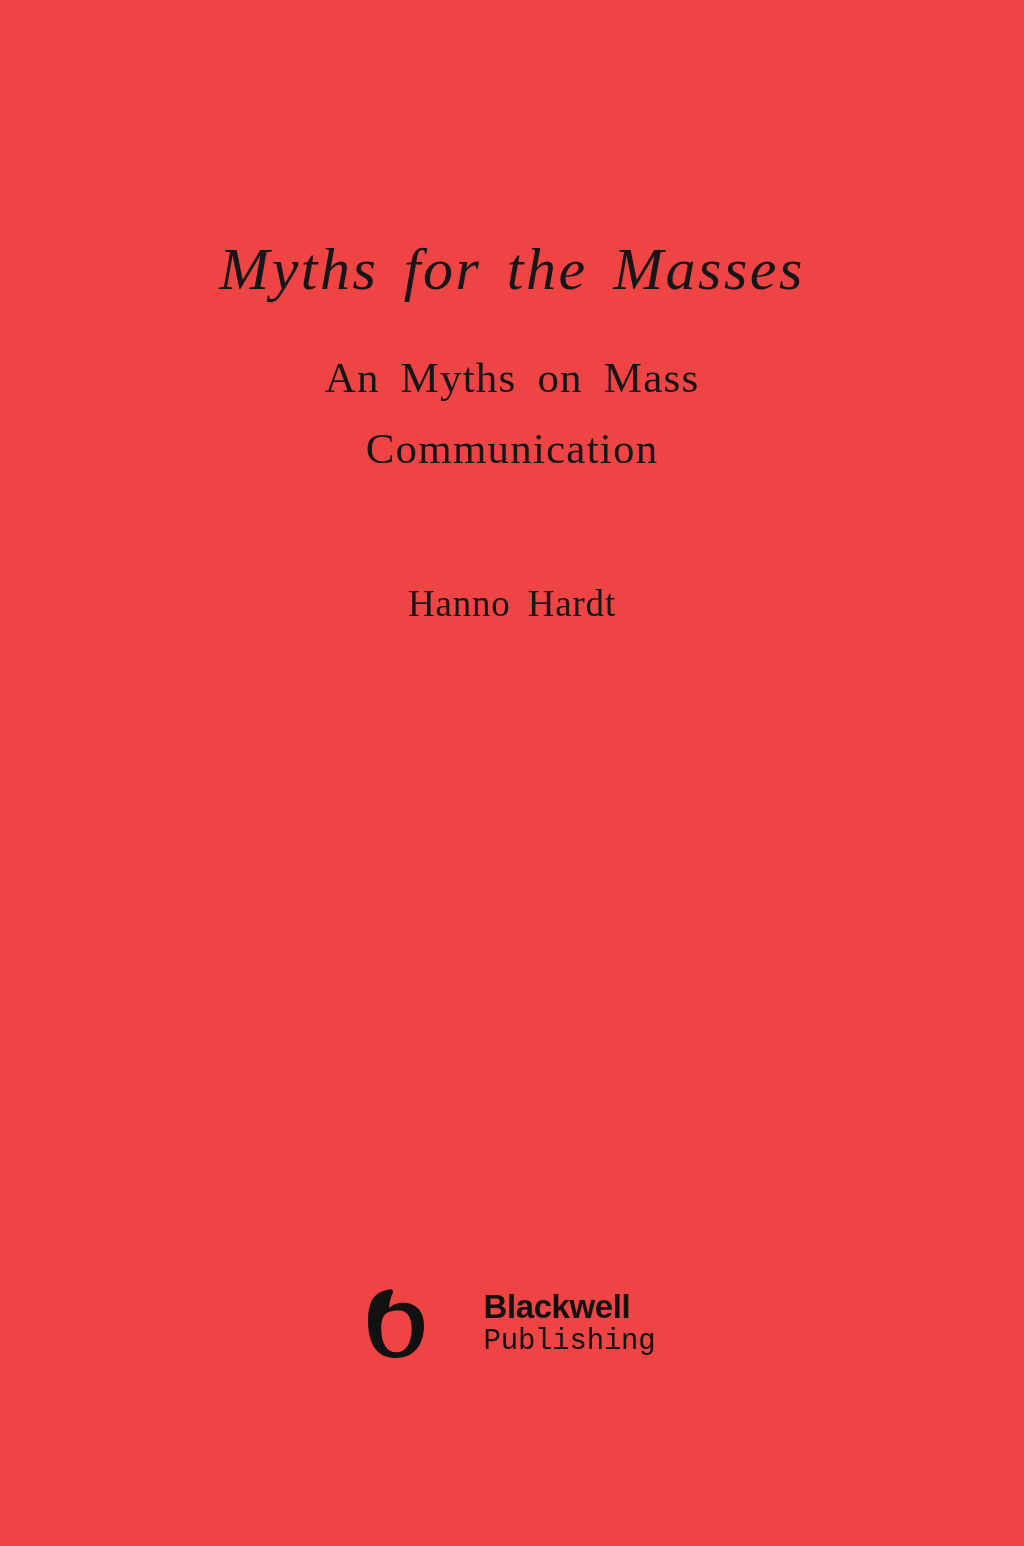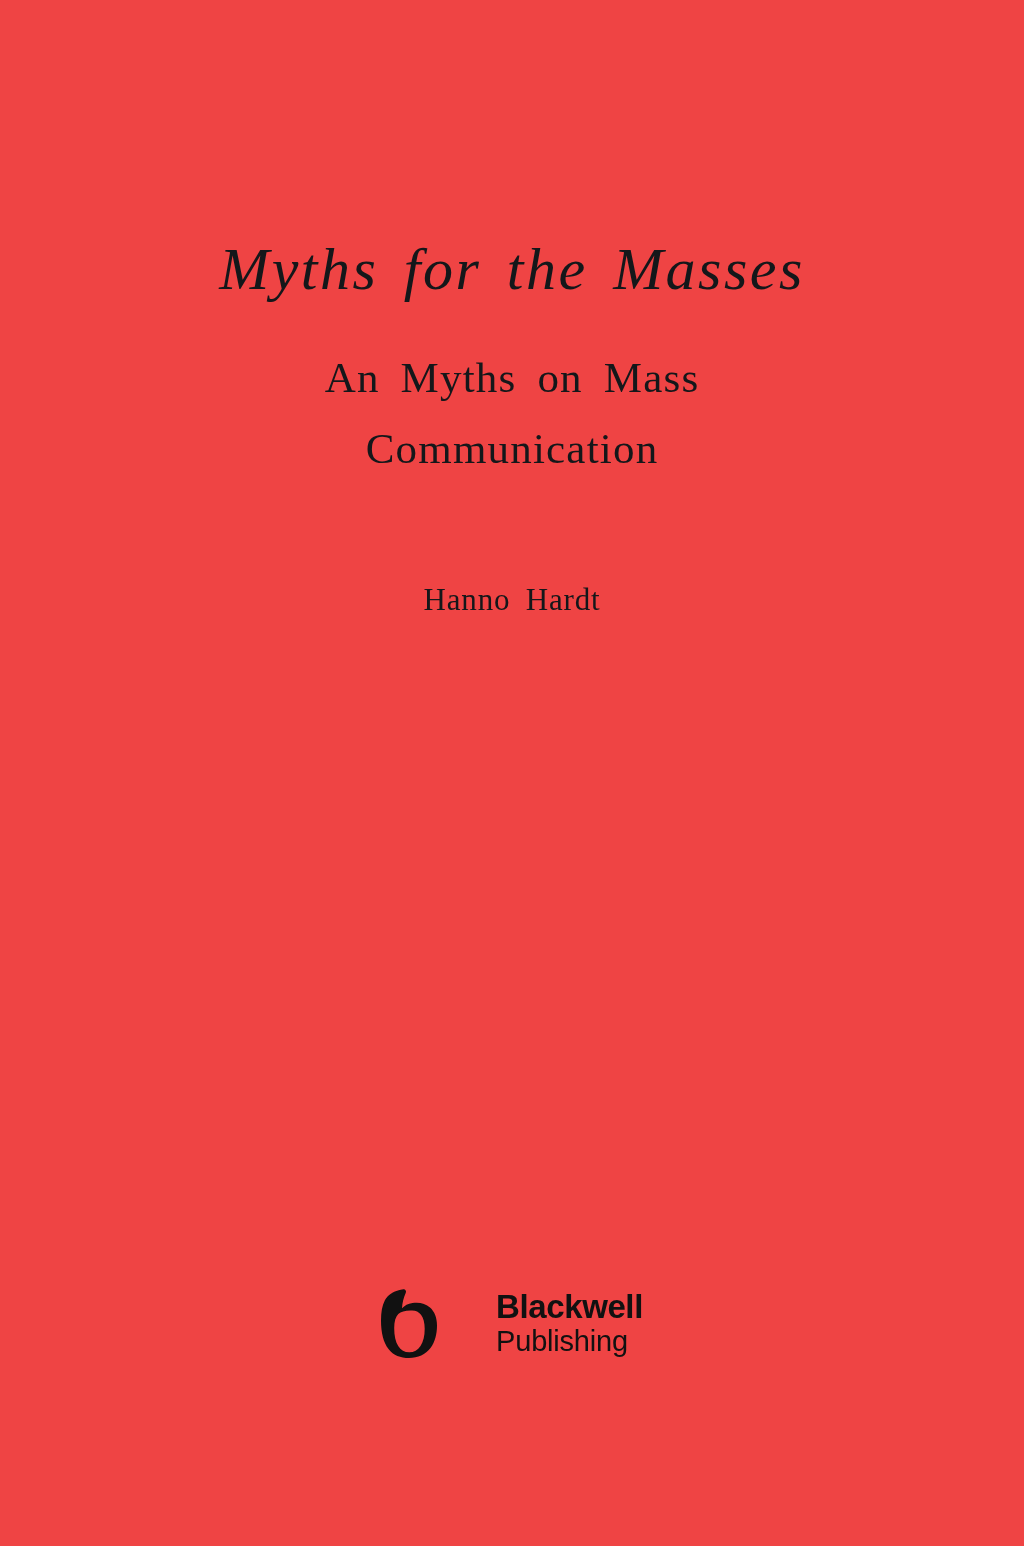--- a/index.html
+++ b/index.html
@@ -67,7 +67,7 @@
   .author {
     font-family: "Liberation Serif", serif;
     font-weight: 400;
-    font-size: 31px;
+    font-size: 37px;
     letter-spacing: 0.8px;
     word-spacing: 7px;
     color: #14171a;

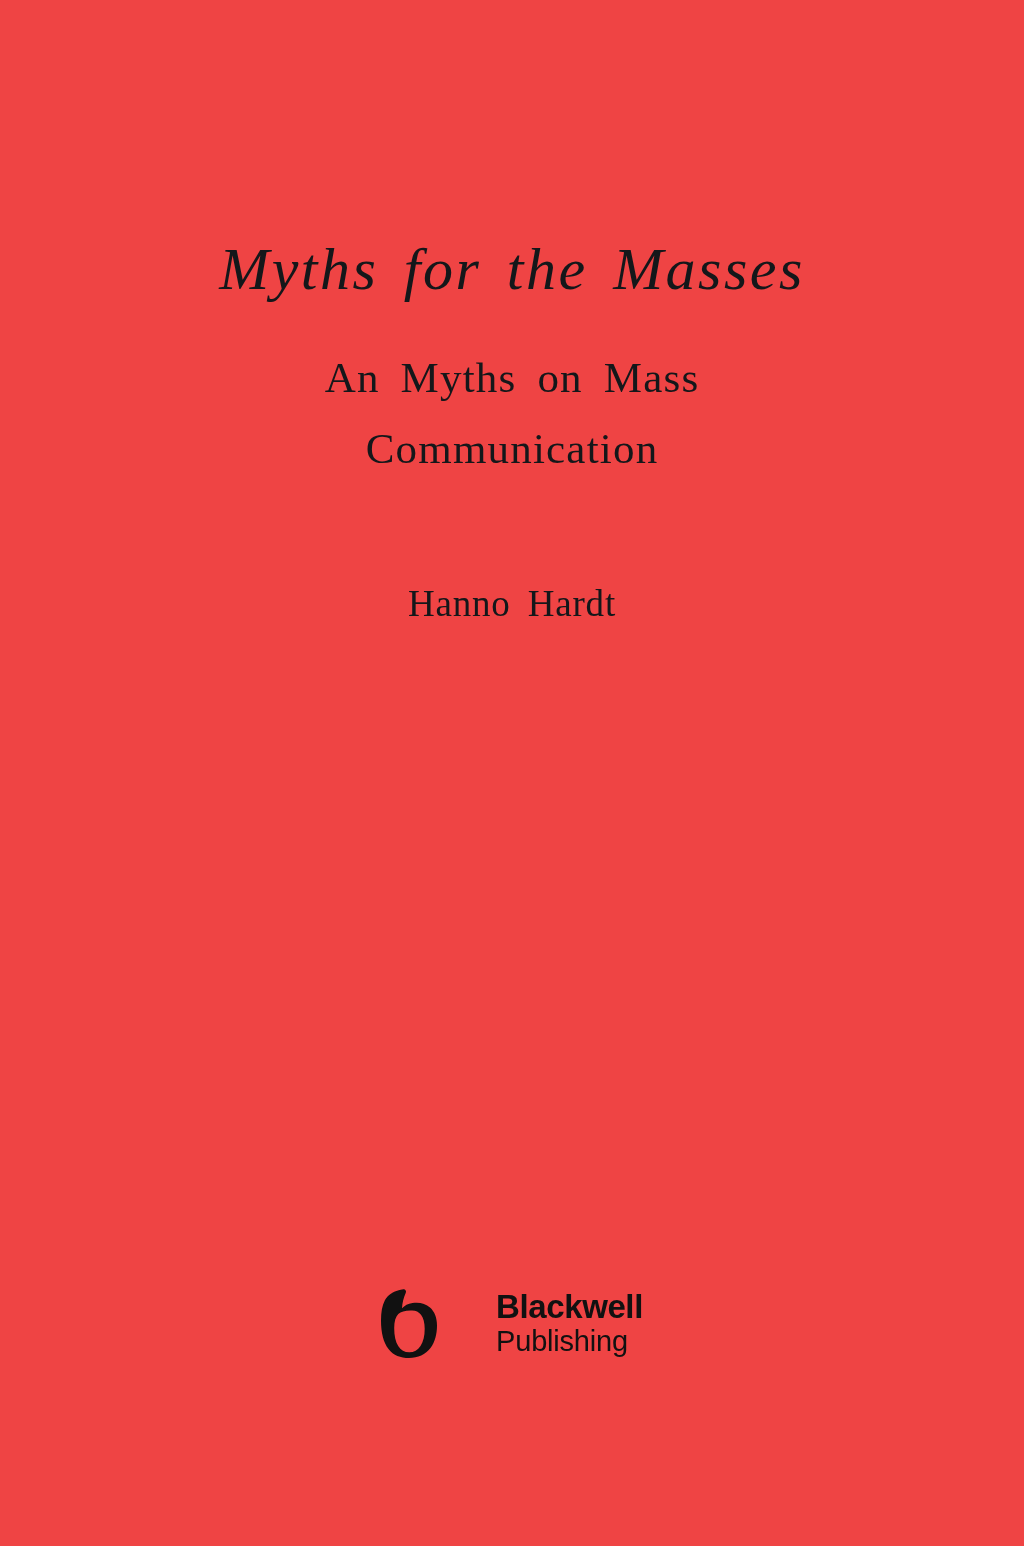--- a/index.html
+++ b/index.html
@@ -111,7 +111,7 @@
   }
 
   .publisher-sub {
-    font-family: Liberation Sans, sans-serif;
+    font-family: Liberation Mono, monospace;
     font-weight: 400;
     font-size: 29px;
     letter-spacing: -0.2px;

